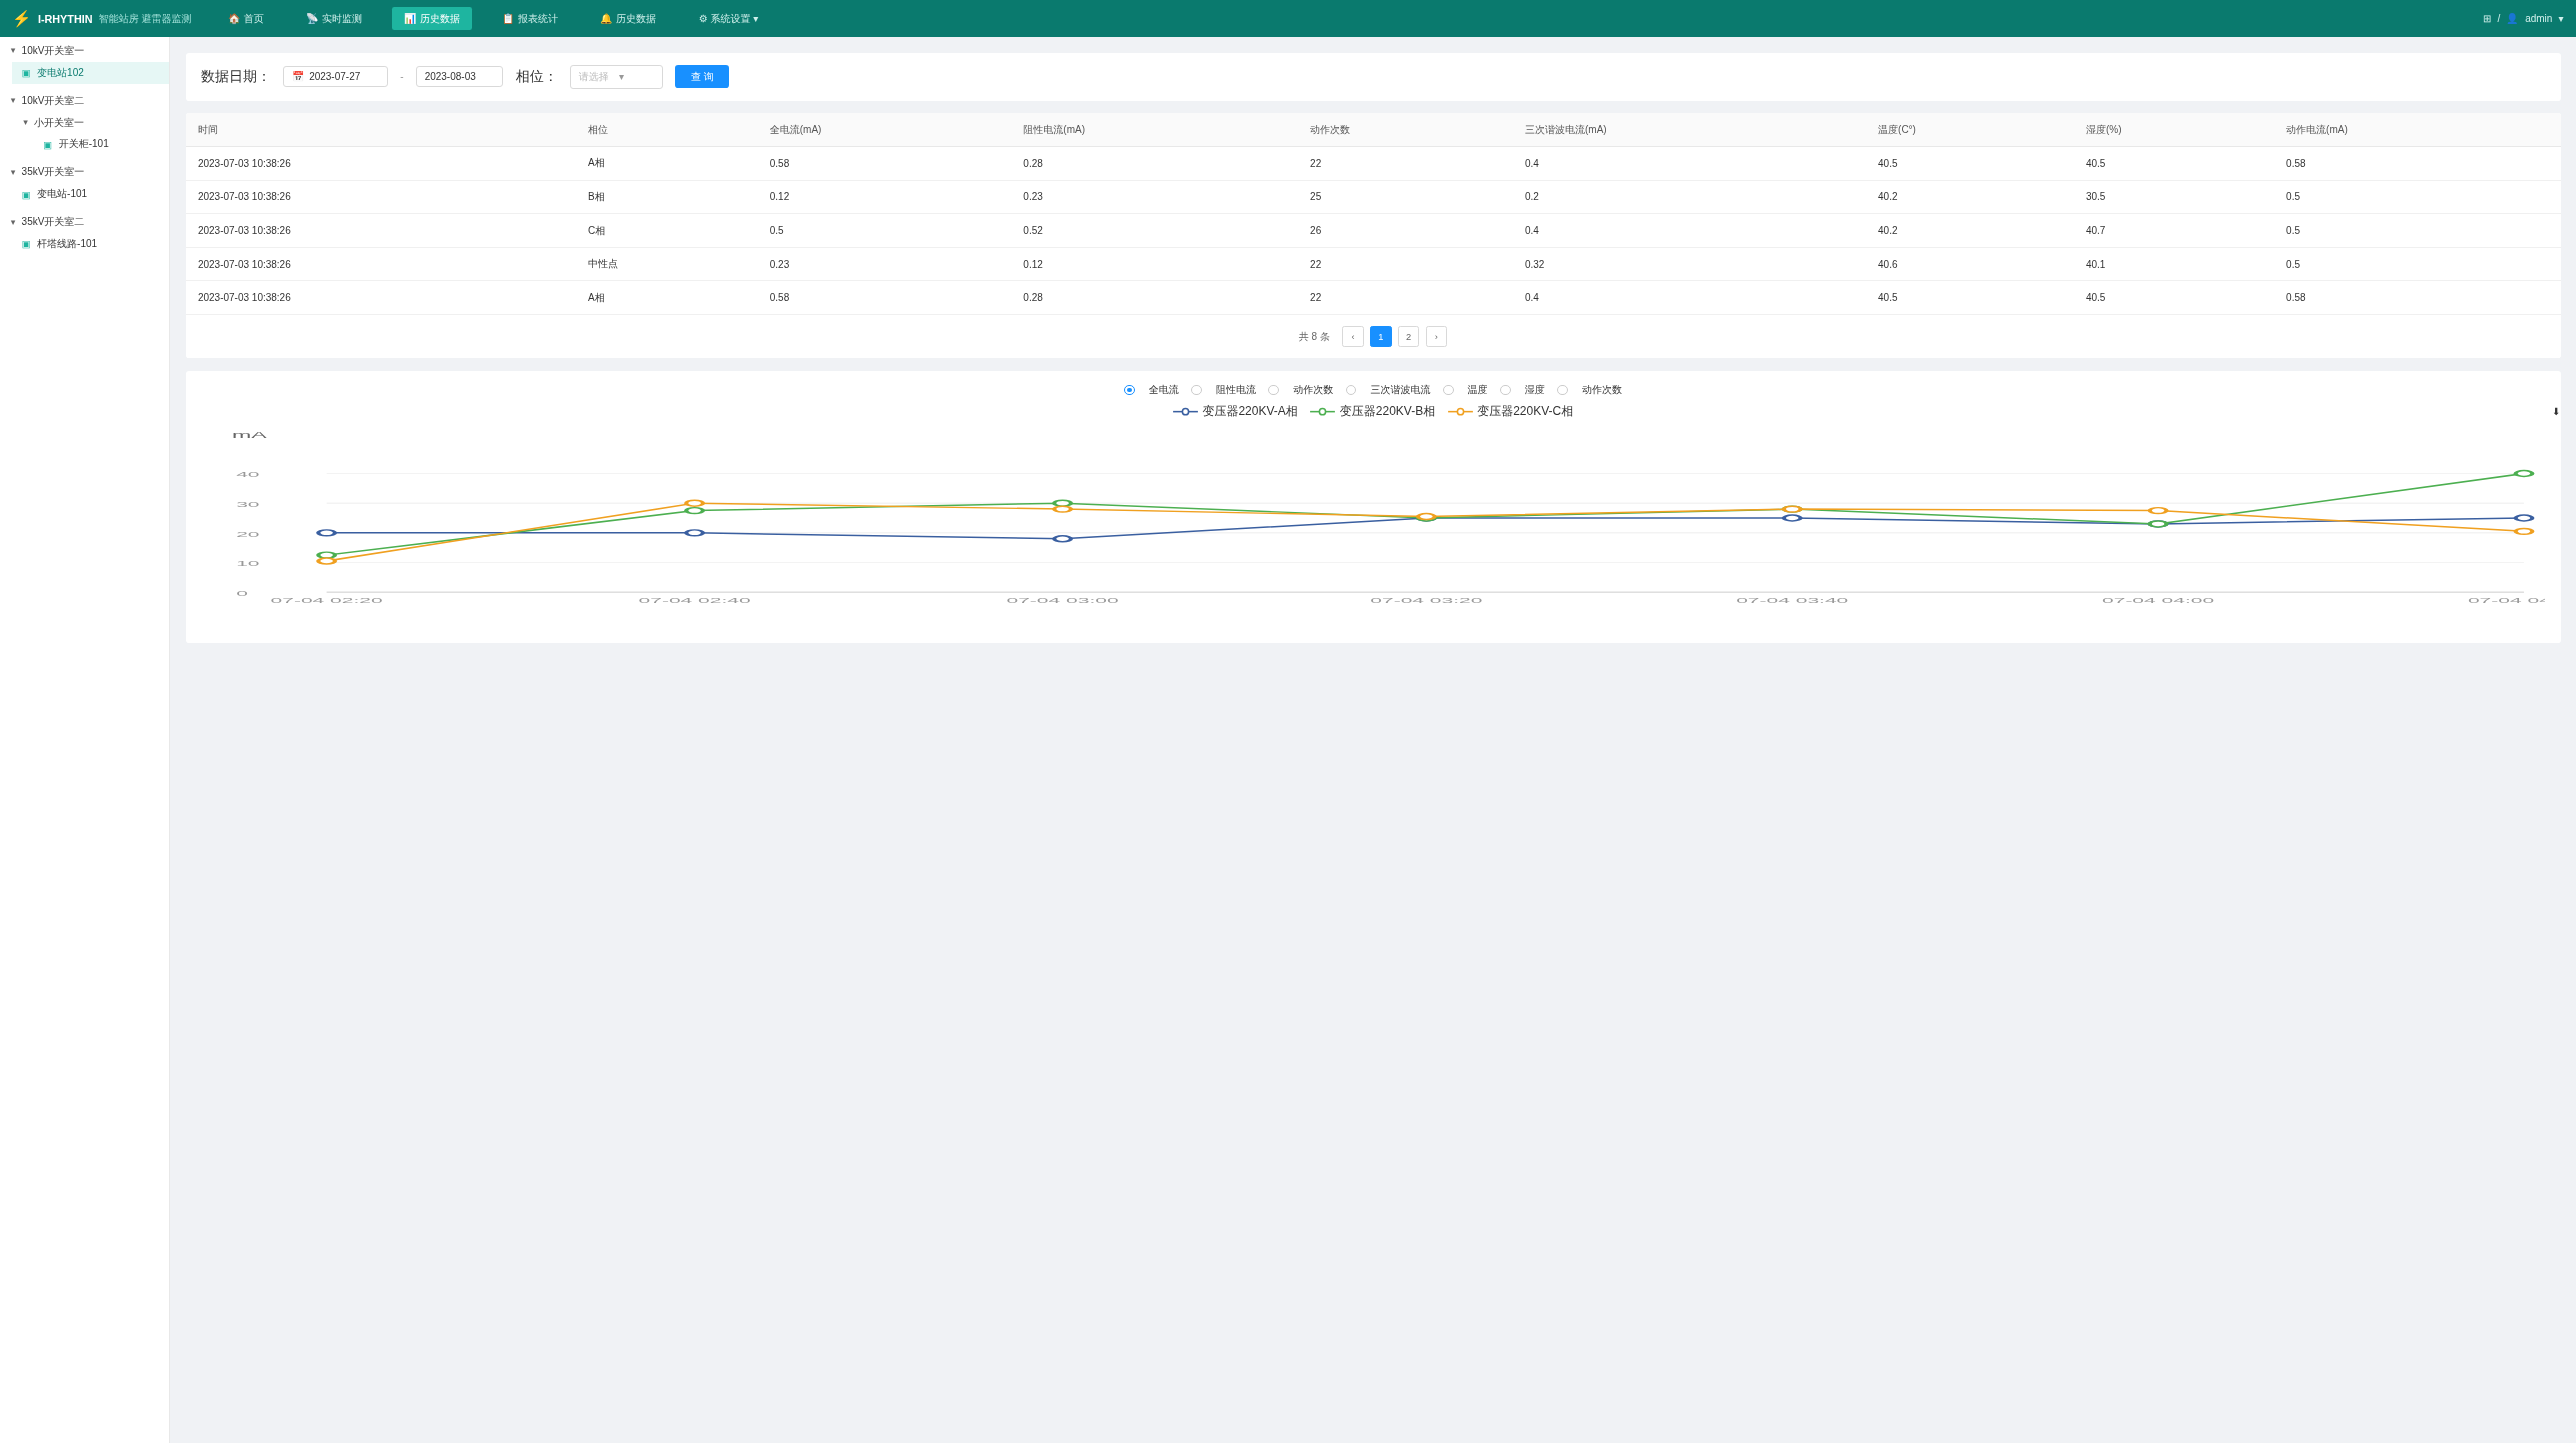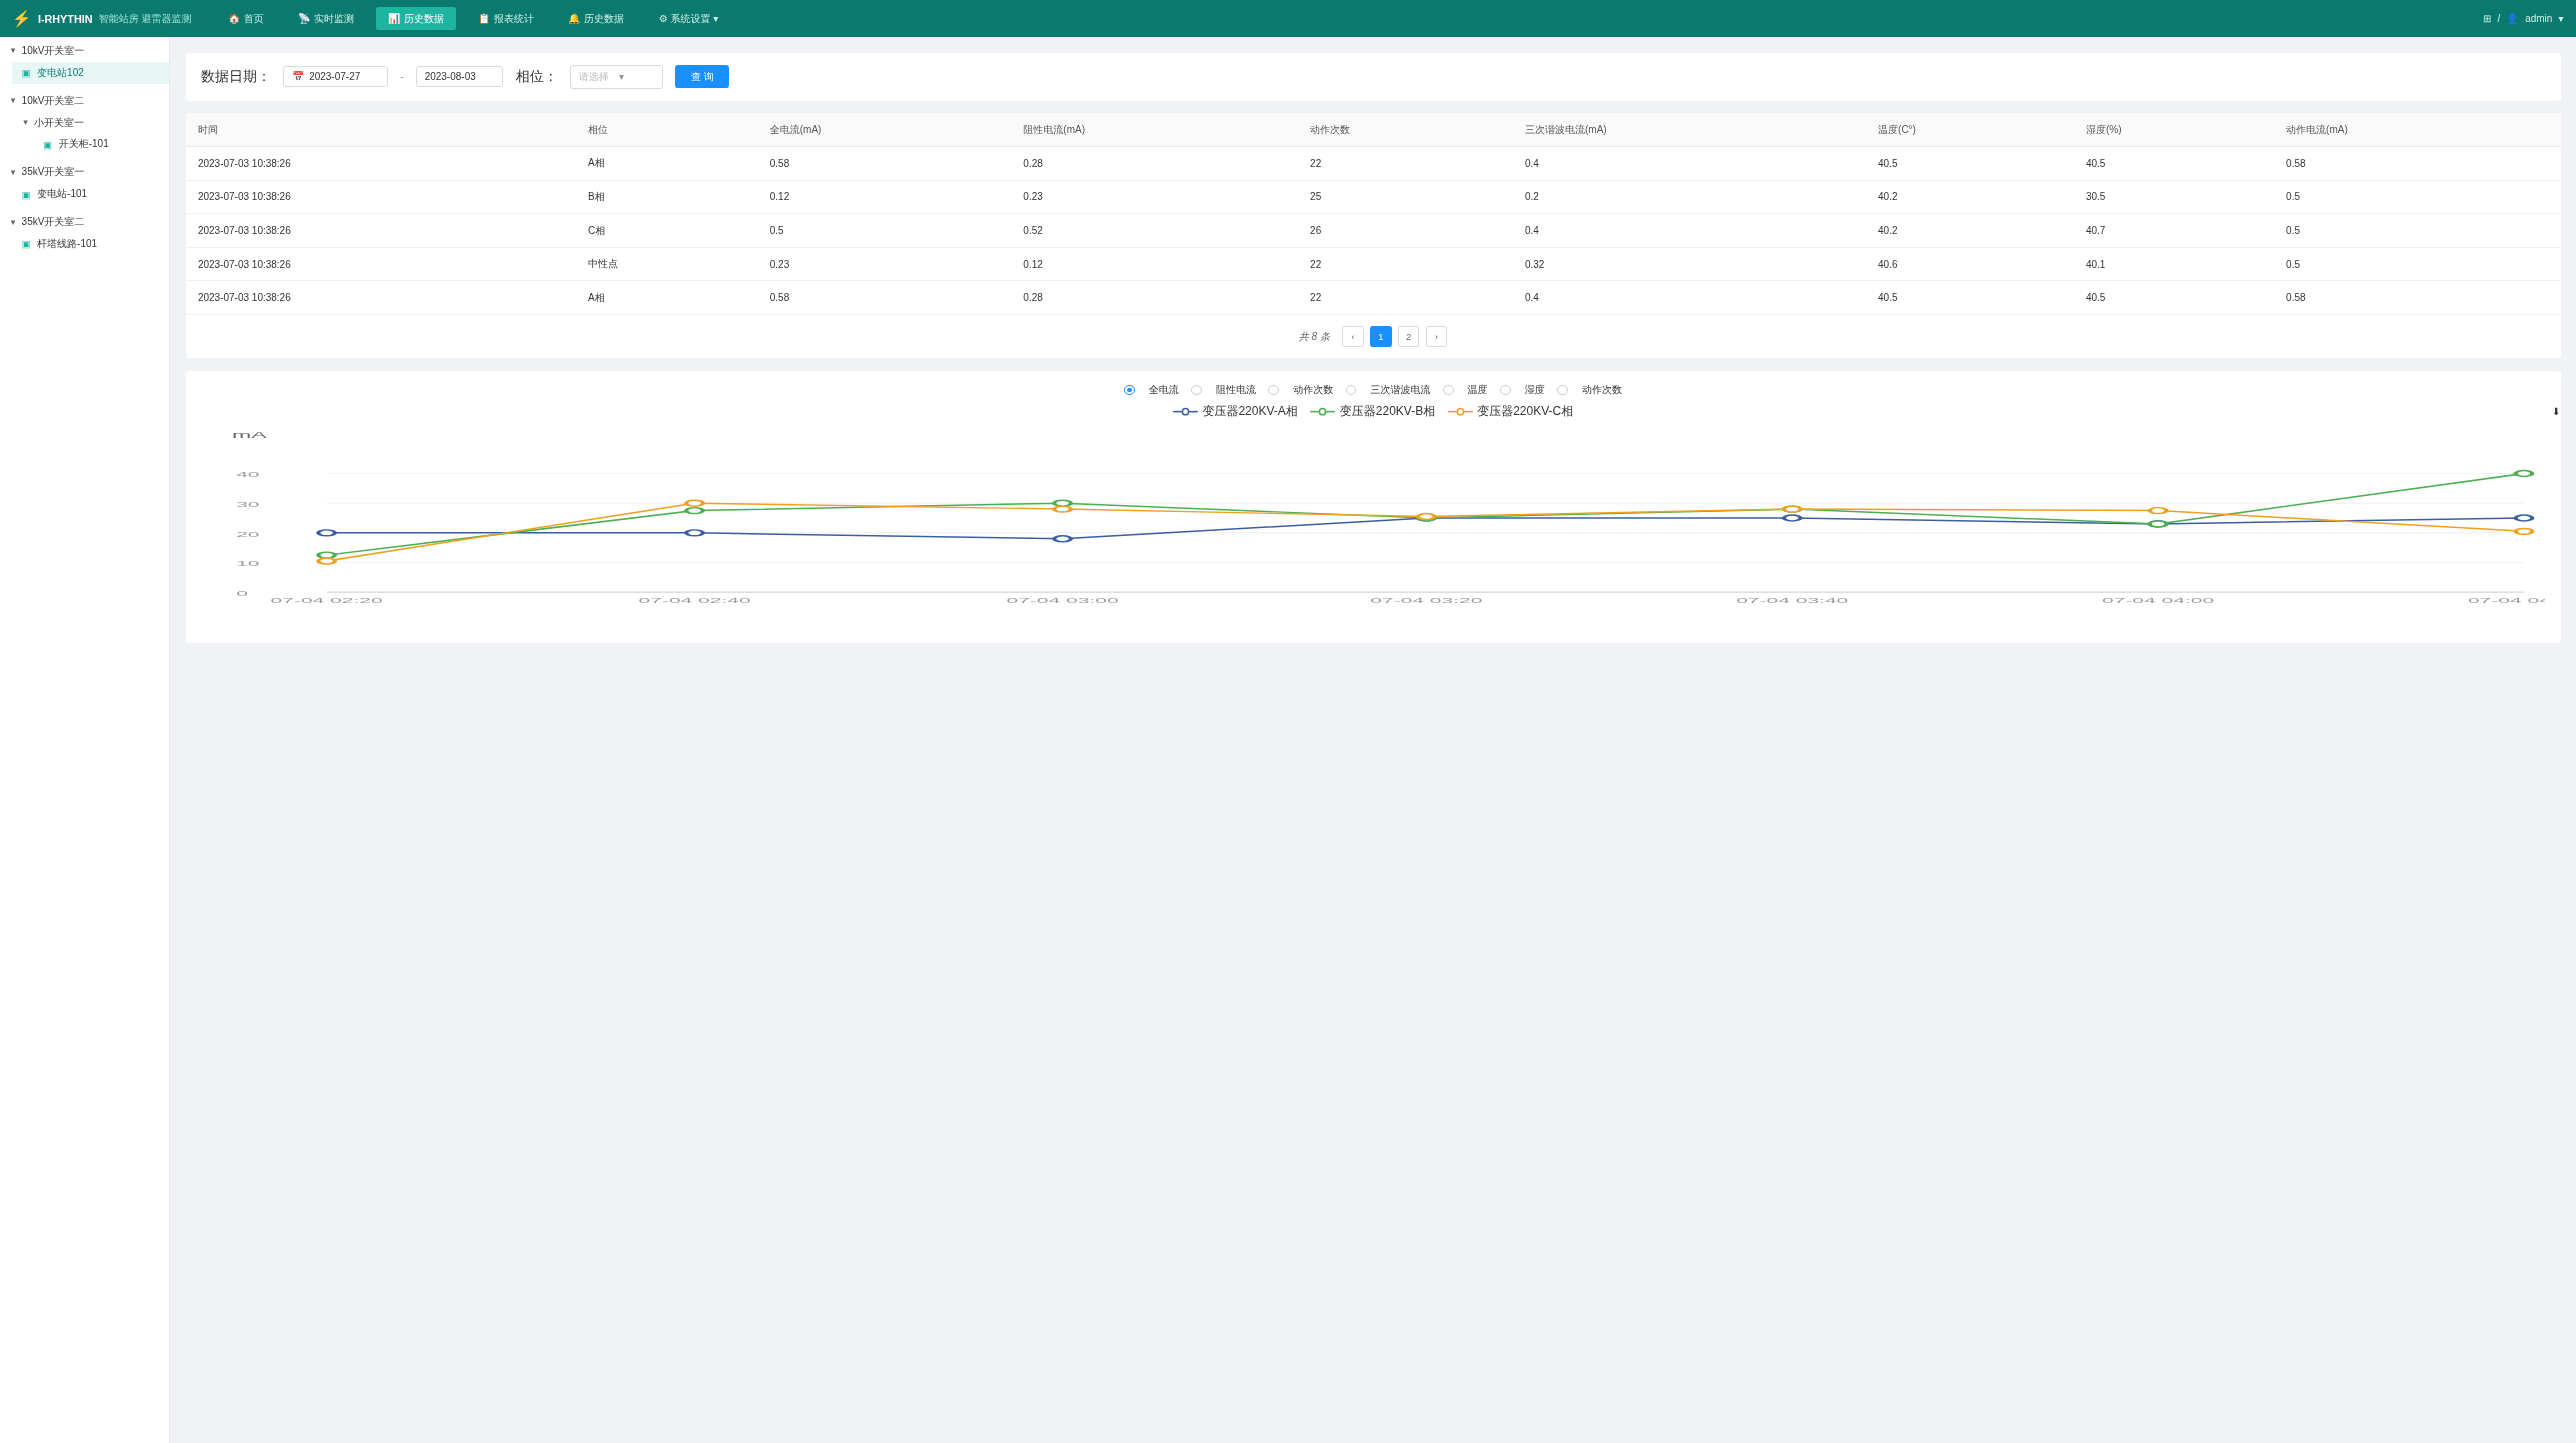--- a/index.html
+++ b/index.html
@@ -19,7 +19,7 @@
     .logo-area { display: flex; align-items: center; gap: 6.2px; }
     .logo-text { font-size: 10.8px; font-weight: bold; color: #fff; }
     .logo-sub { font-size: 10px; color: #a0e0d8; }
-    .nav-menu { display: flex; align-items: center; gap: 10px; margin-left: 15.5px; }
+    .nav-menu { display: flex; align-items: center; gap: 18px; margin-left: 15.5px; }
     .nav-item {
       padding: 4.6px 12.4px;
       color: #d0f0ec;

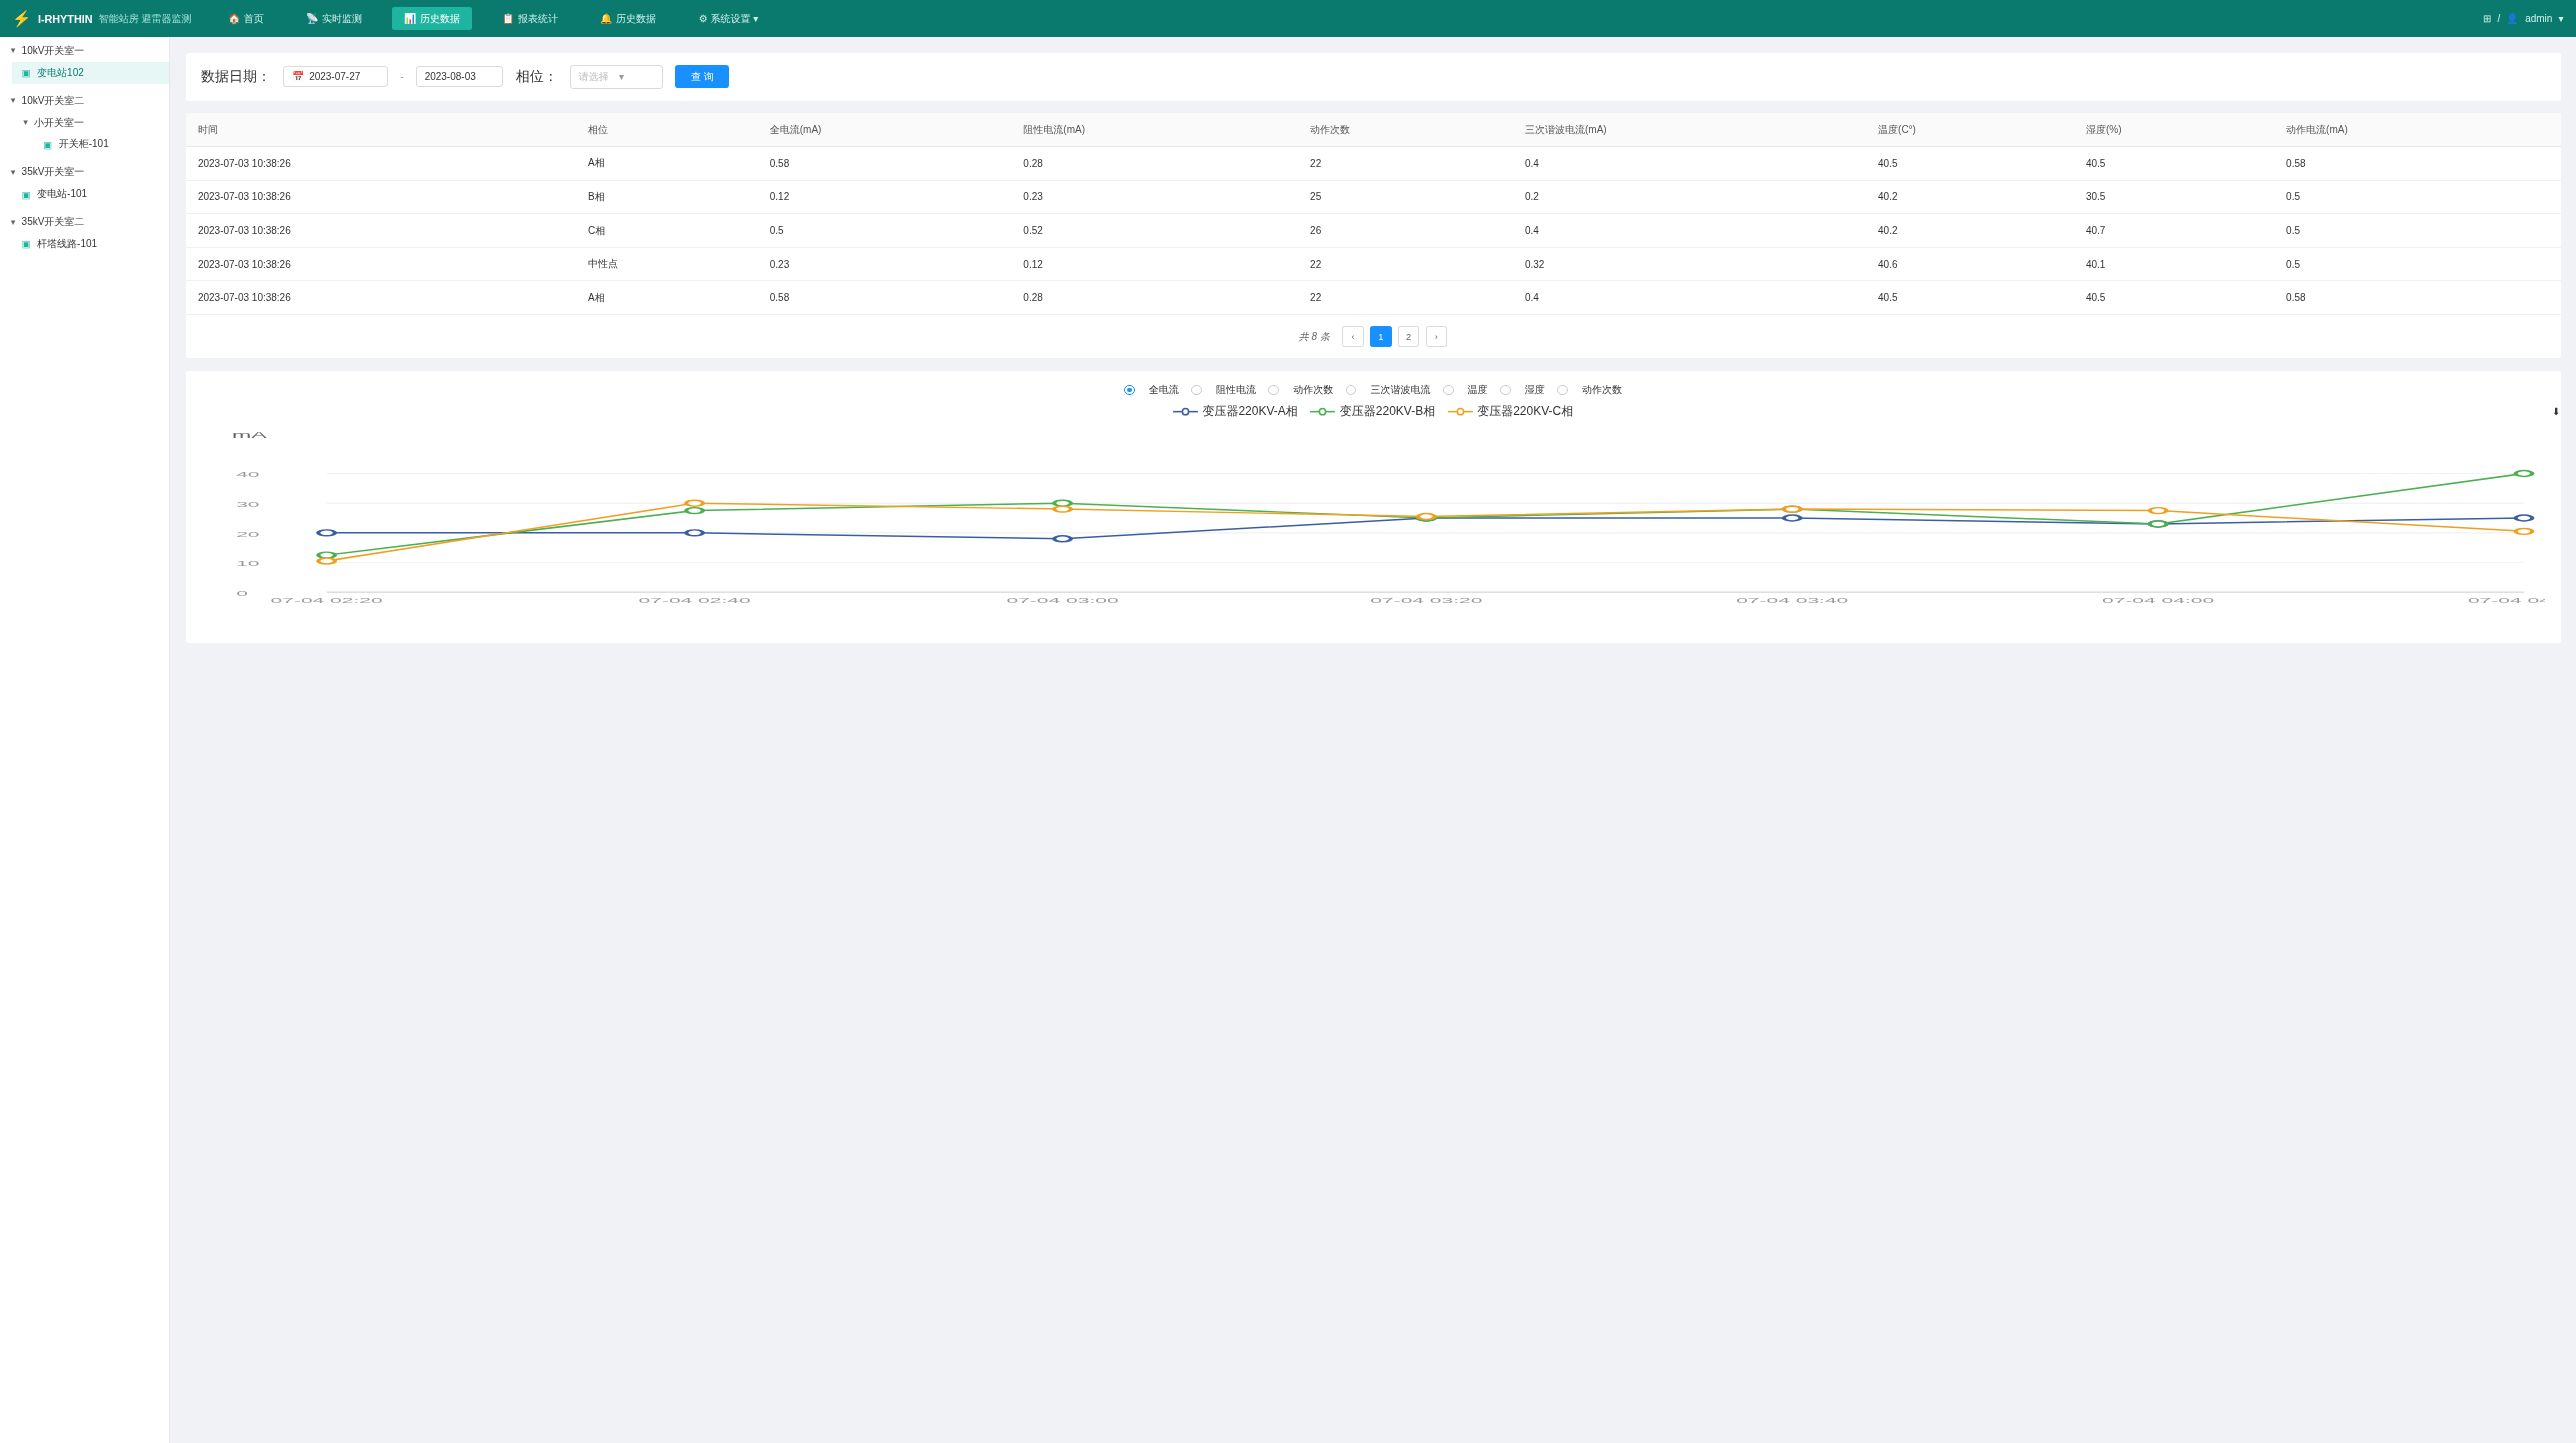--- a/index.html
+++ b/index.html
@@ -161,7 +161,7 @@
       background: #fff;
       border-top: 0.8px solid #f0f0f0;
     }
-    .page-info { color: #666; font-size: 10px; margin-right: 6.2px; font-style: italic; }
+    .page-info { color: #666; font-size: 10px; margin-right: 6.2px; }
     .page-btn {
       width: 21.6px; height: 21.6px;
       display: flex; align-items: center; justify-content: center;

